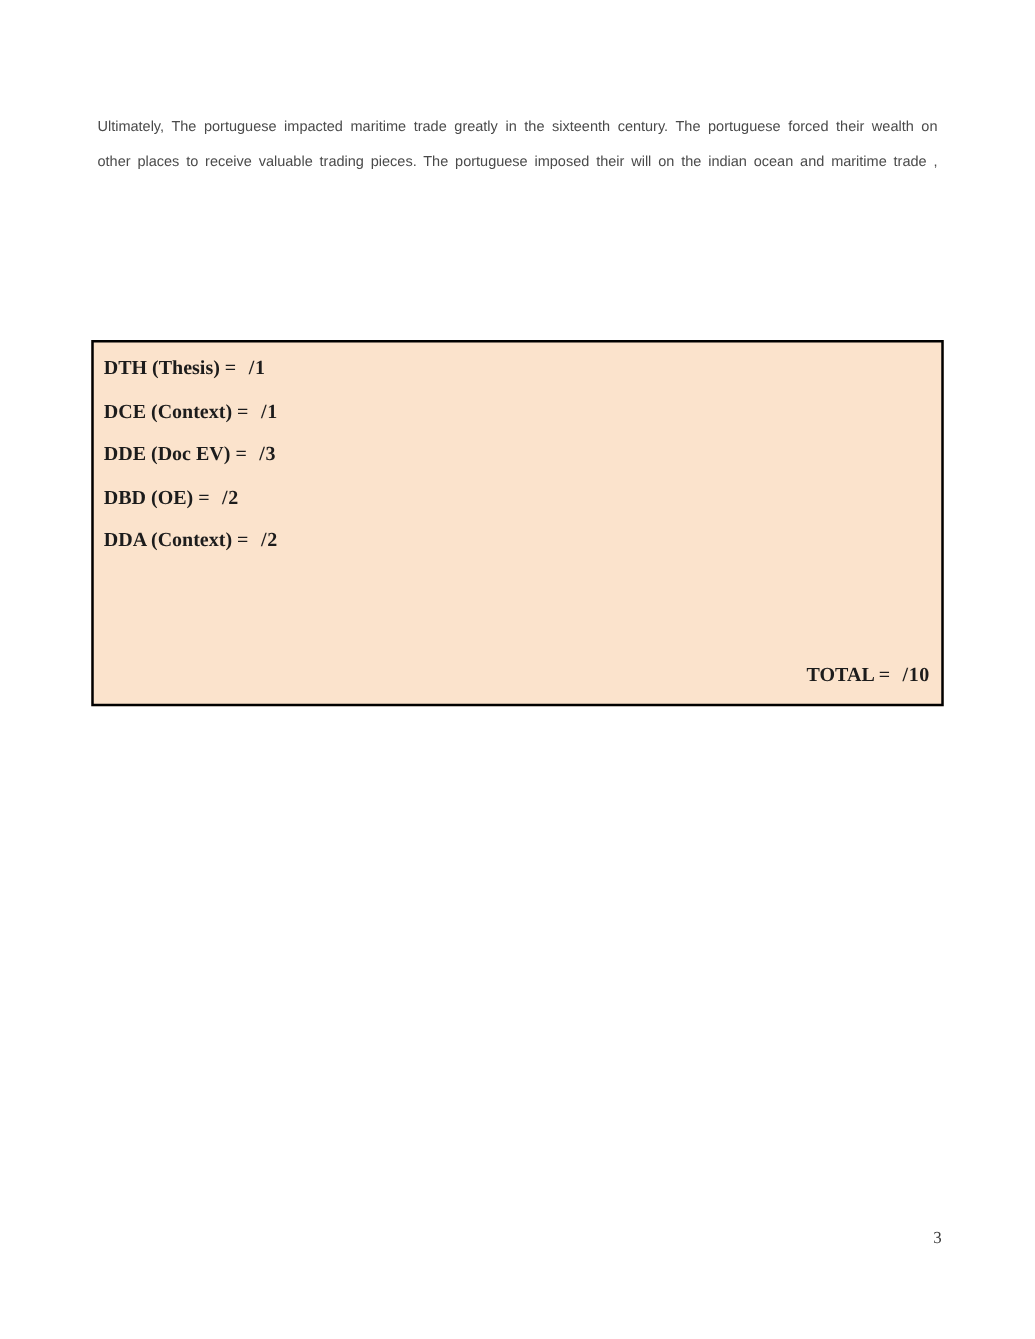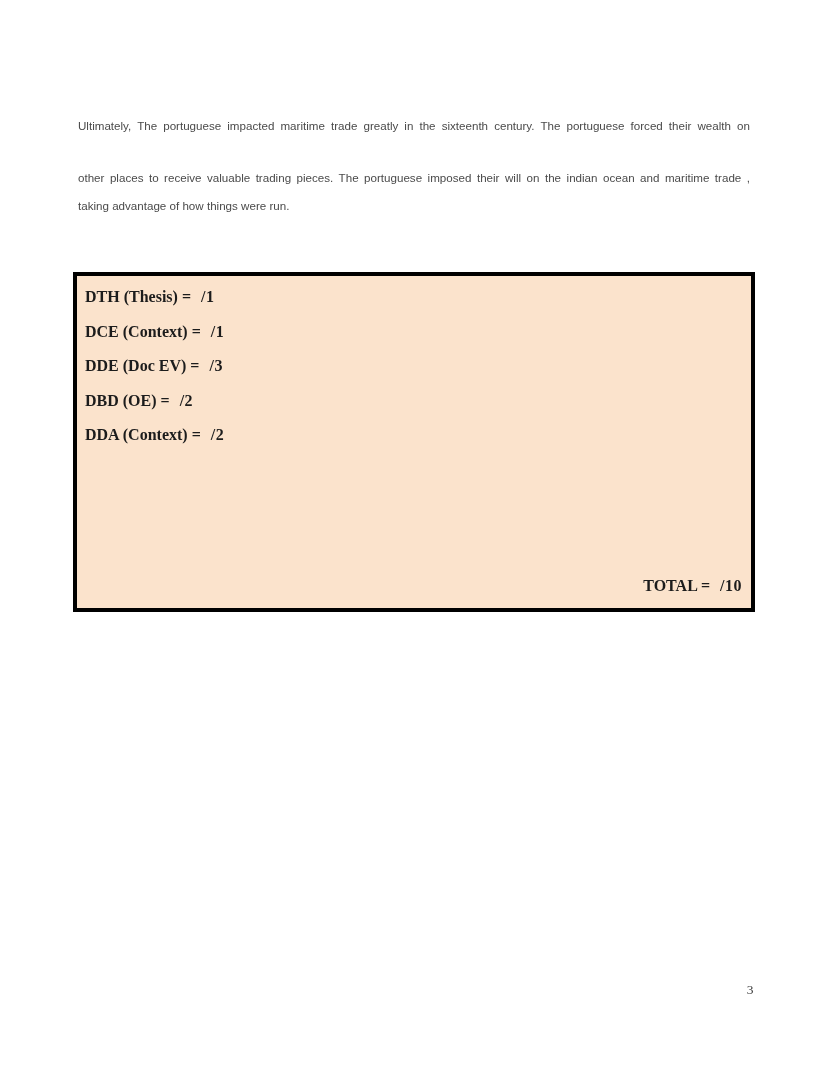--- a/index.html
+++ b/index.html
@@ -33,7 +33,6 @@
     text-align: justify;
     text-align-last: justify;
     white-space: normal;
-    margin-top: 24px;
   }
   
   .rubric-box {

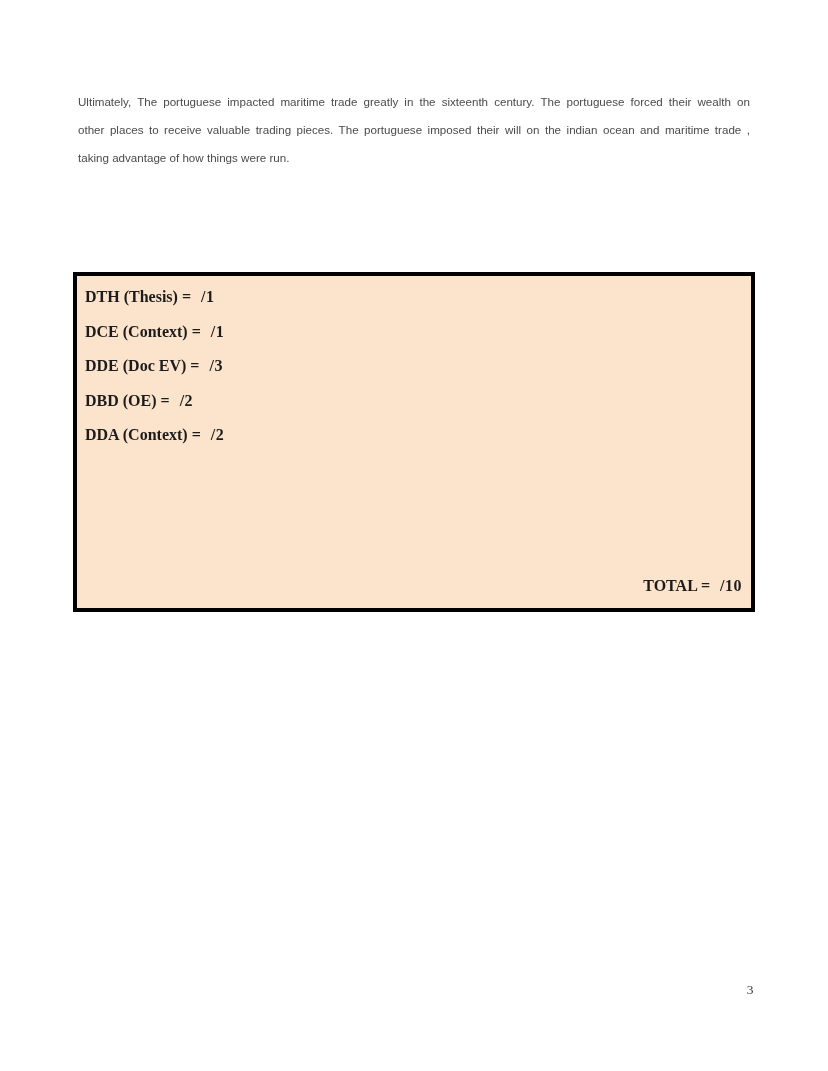--- a/index.html
+++ b/index.html
@@ -89,7 +89,6 @@
 <div class="essay">
   <div class="line j">Ultimately, The portuguese impacted maritime trade greatly in the sixteenth century. The portuguese forced their wealth on</div>
   <div class="line j">other places to receive valuable trading pieces. The portuguese imposed their will on the indian ocean and maritime trade ,</div>
-  <div class="line">taking advantage of how things were run.</div>
 </div>
 
 <div class="rubric-box">

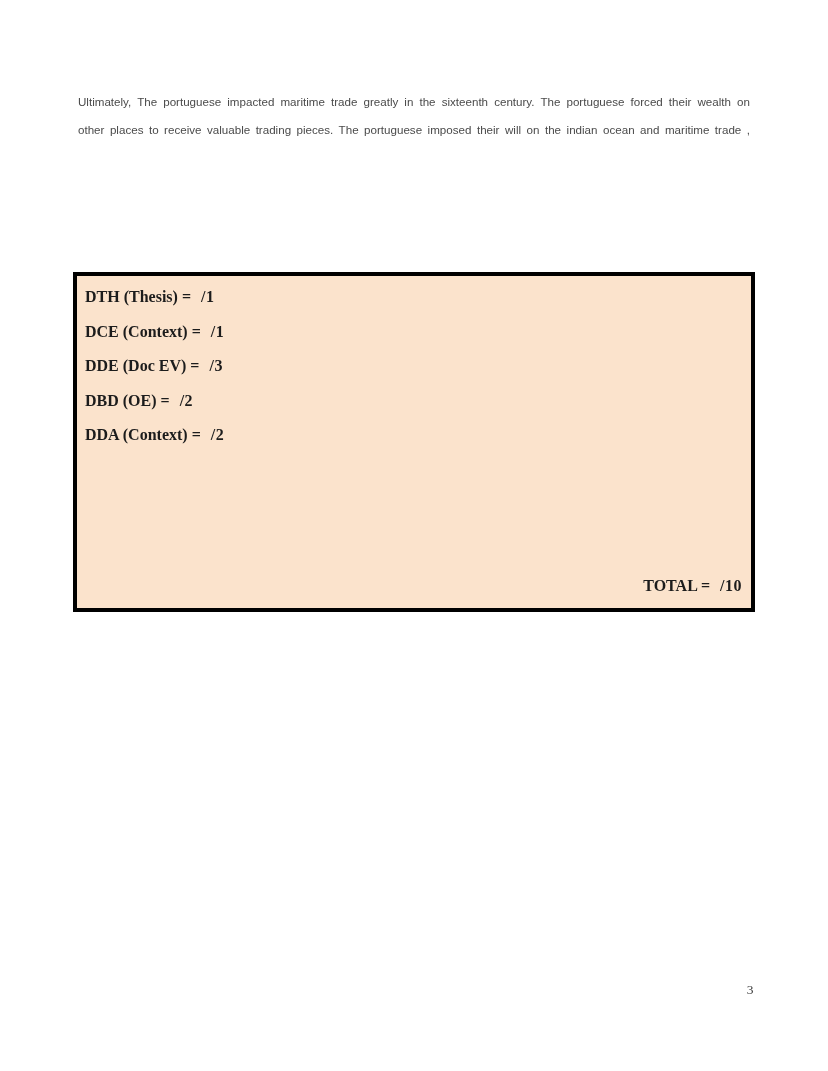--- a/index.html
+++ b/index.html
@@ -40,9 +40,9 @@
     left: 73px;
     top: 272px;
     width: 682px;
-    height: 340px;
+    height: 293px;
     background: #fbe3cc;
-    border: 4px solid #000000;
+    border: 2px solid #000000;
     box-sizing: border-box;
     font-family: "Liberation Serif", "DejaVu Serif", serif;
     font-weight: bold;

